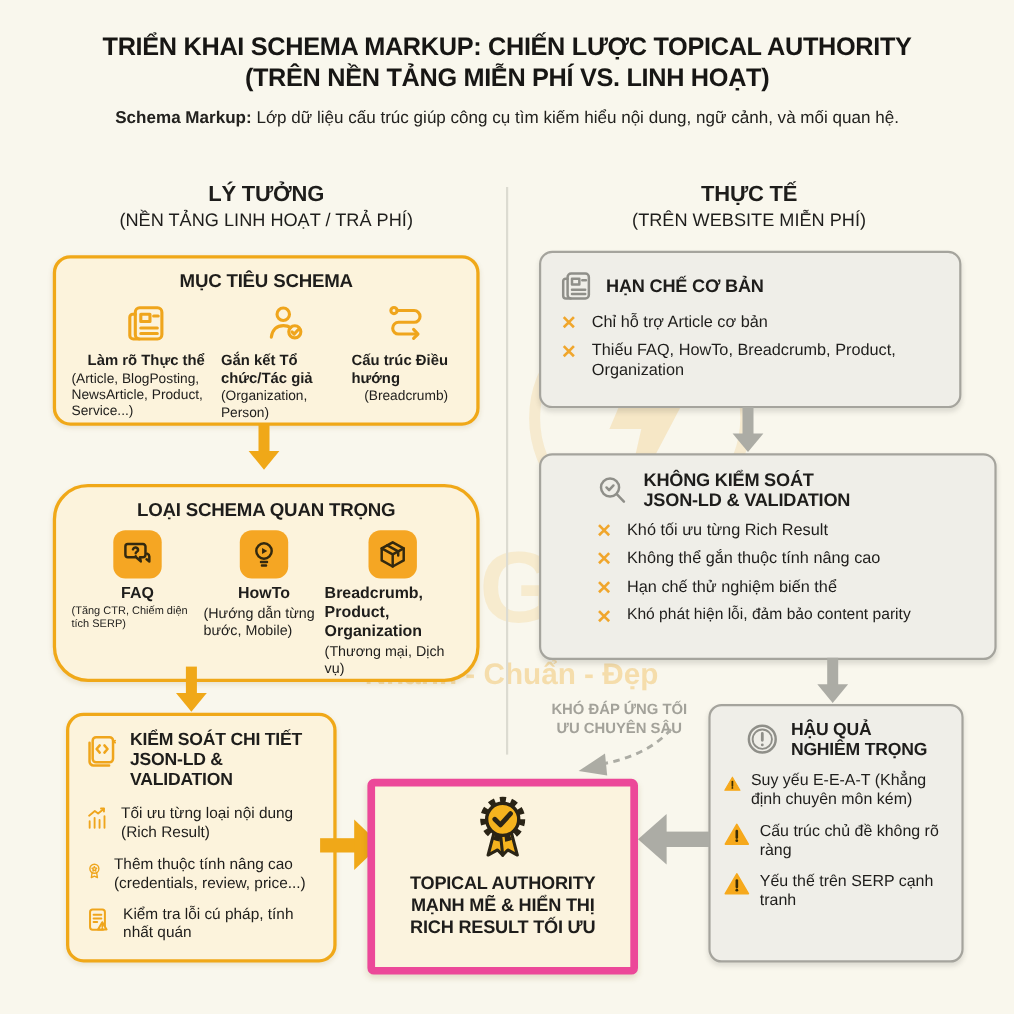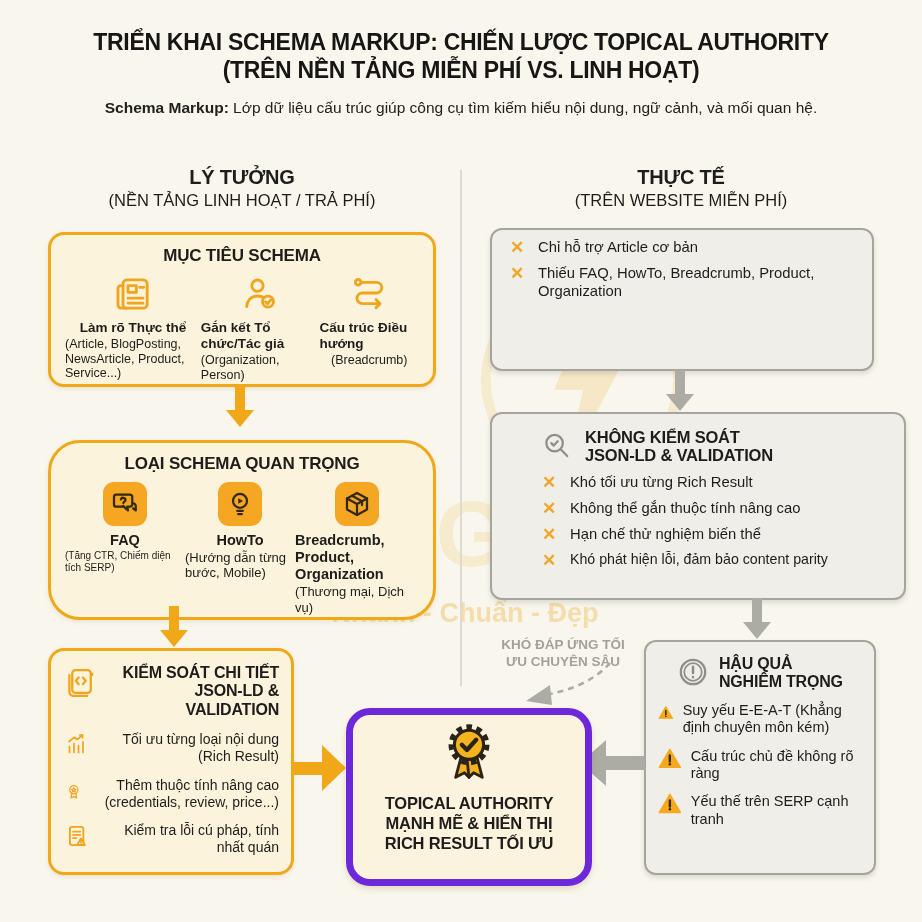--- a/index.html
+++ b/index.html
@@ -230,6 +230,15 @@
   </div>
 
   <div class="abs gbox" style="left:490px;top:228px;width:380px;height:139px;">
+    <div class="g-head">
+      <svg width="32" height="32" viewBox="0 0 24 24" fill="none" stroke="#8F8F89" stroke-width="1.7" stroke-linecap="round" stroke-linejoin="round">
+        <rect x="6" y="3.5" width="14.5" height="17" rx="2.4"></rect>
+        <path d="M6 7H4.6A1.6 1.6 0 0 0 3 8.6v10a1.9 1.9 0 0 0 1.9 1.9H8"></path>
+        <rect x="9" y="7" width="5" height="4"></rect>
+        <path d="M16 8h2.5M9 14.5h9M9 17.5h9"></path>
+      </svg>
+      <div class="g-title">HẠN CHẾ CƠ BẢN</div>
+    </div>
     <div class="g-row">
       <div class="xmark">✕</div>
       <div class="txt">Chỉ hỗ trợ Article cơ bản</div>

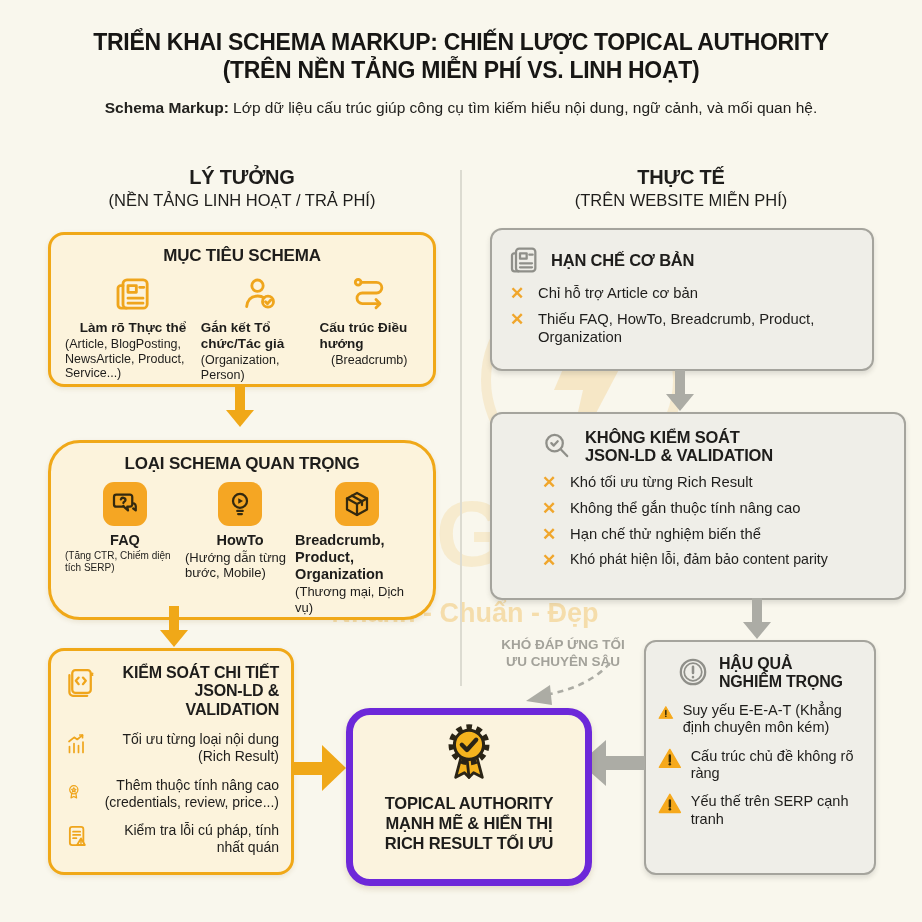--- a/index.html
+++ b/index.html
@@ -184,7 +184,7 @@
     <div class="head-v y-head" style="left:160px;top:630px;"></div>
   </div>
 
-  <div class="abs ybox" style="left:48px;top:648px;width:240px;height:221px;text-align:right;">
+  <div class="abs ybox" style="left:60px;top:648px;width:240px;height:221px;">
     <div class="ctl-head">
       <svg width="36" height="38" viewBox="0 0 24 24" fill="none" stroke="#EFA51C" stroke-width="1.6" stroke-linecap="round" stroke-linejoin="round">
         <rect x="6.5" y="3" width="13" height="16" rx="2.2"></rect>

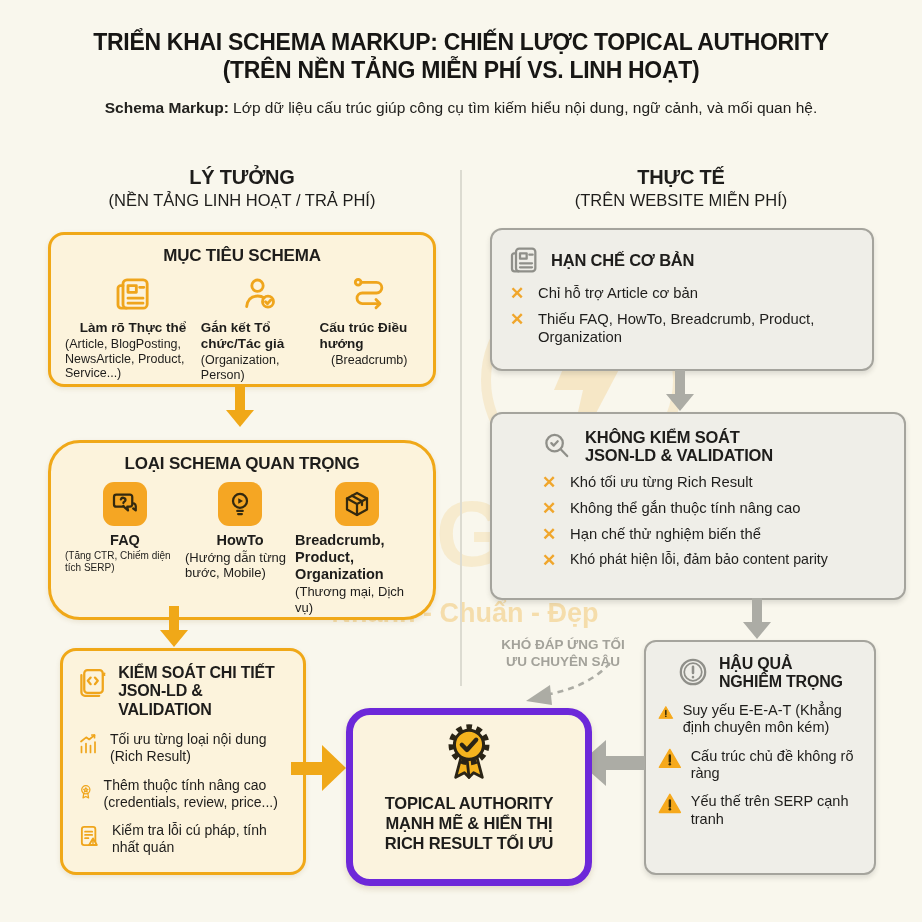--- a/index.html
+++ b/index.html
@@ -49,8 +49,8 @@
   .warn-row{display:flex;gap:9px;align-items:flex-start;padding:9px 12px 0 12px;}
   .warn-row .txt{font-size:14.5px;line-height:1.2;padding-top:2px;}
   
-  .result-box{left:346px;top:708px;width:232px;height:164px;background:#FBF3DE;
-    border:7px solid #6d28d9;border-radius:24px;box-shadow:0 3px 6px rgba(120,90,20,.18);
+  .result-box{left:334px;top:708px;width:232px;height:164px;background:#FBF3DE;
+    border:7px solid #ec4899;border-radius:6px;box-shadow:0 3px 6px rgba(120,90,20,.18);
     display:flex;flex-direction:column;align-items:center;}
   .result-text{font-weight:bold;font-size:16.5px;line-height:1.22;text-align:center;letter-spacing:-.2px;}
   

